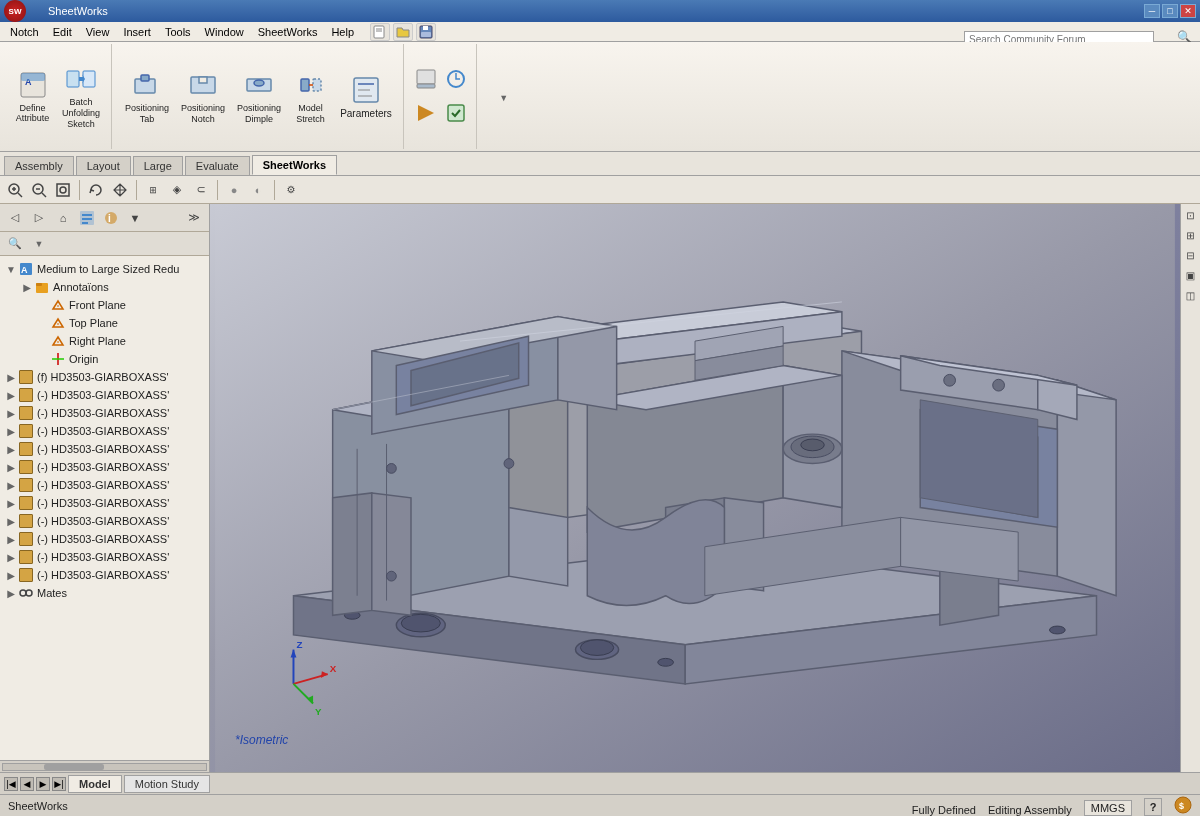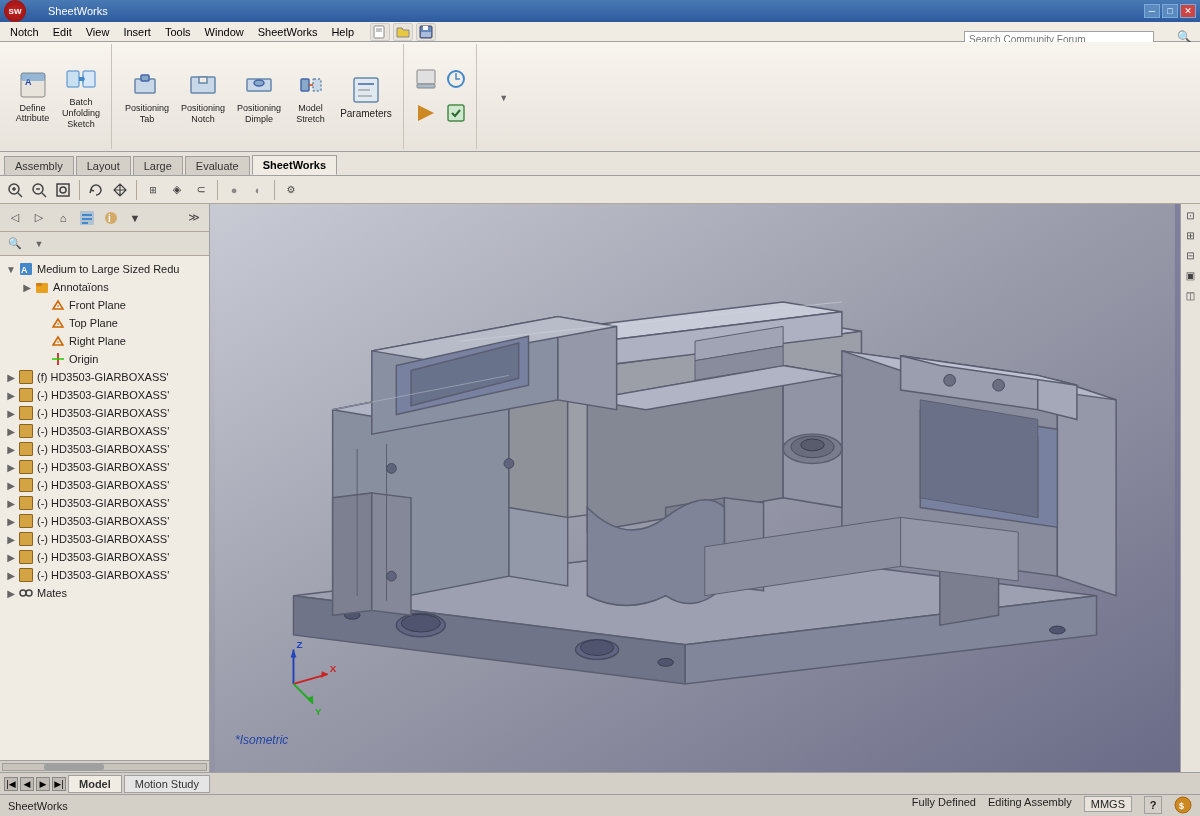--- a/index.html
+++ b/index.html
@@ -268,7 +268,7 @@
       font-size: 11px;
     }
     #status-left { color: #222; }
-    #status-right { display: flex; align-items: flex-start; gap: 12px; }
+    #status-right { display: flex; align-items: flex-end; gap: 12px; }
     .status-section { color: #222; }
 
     

